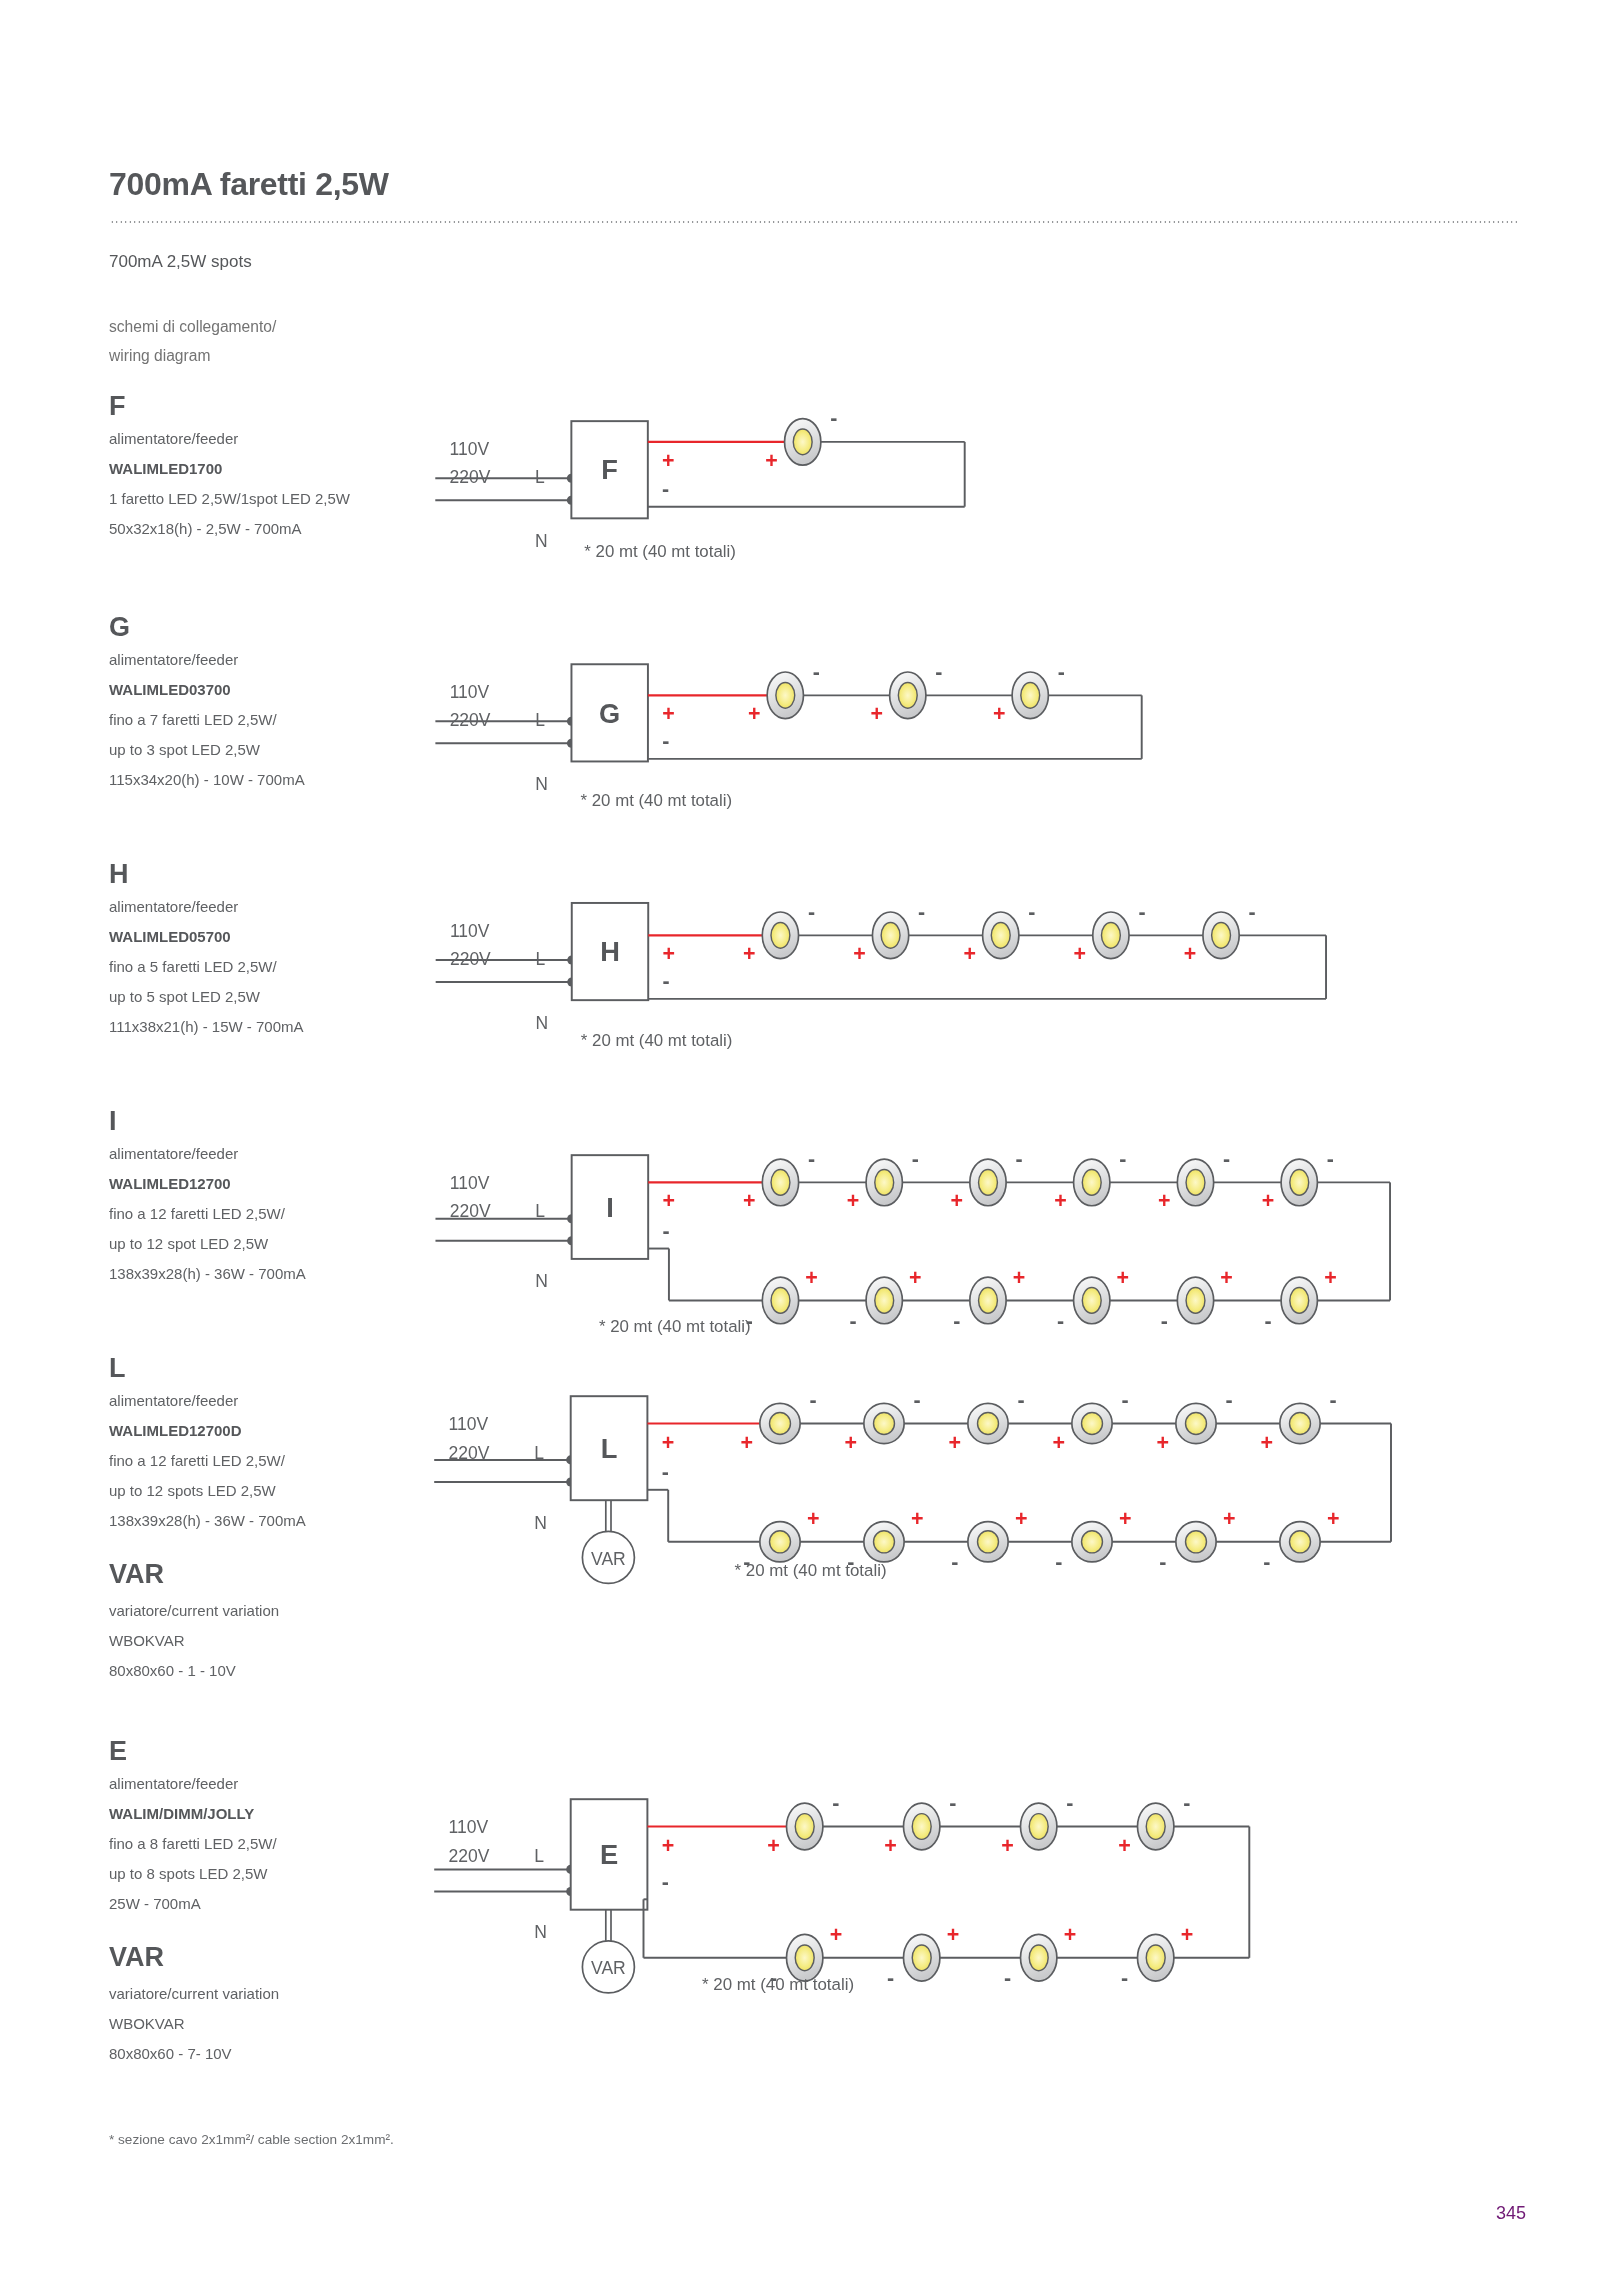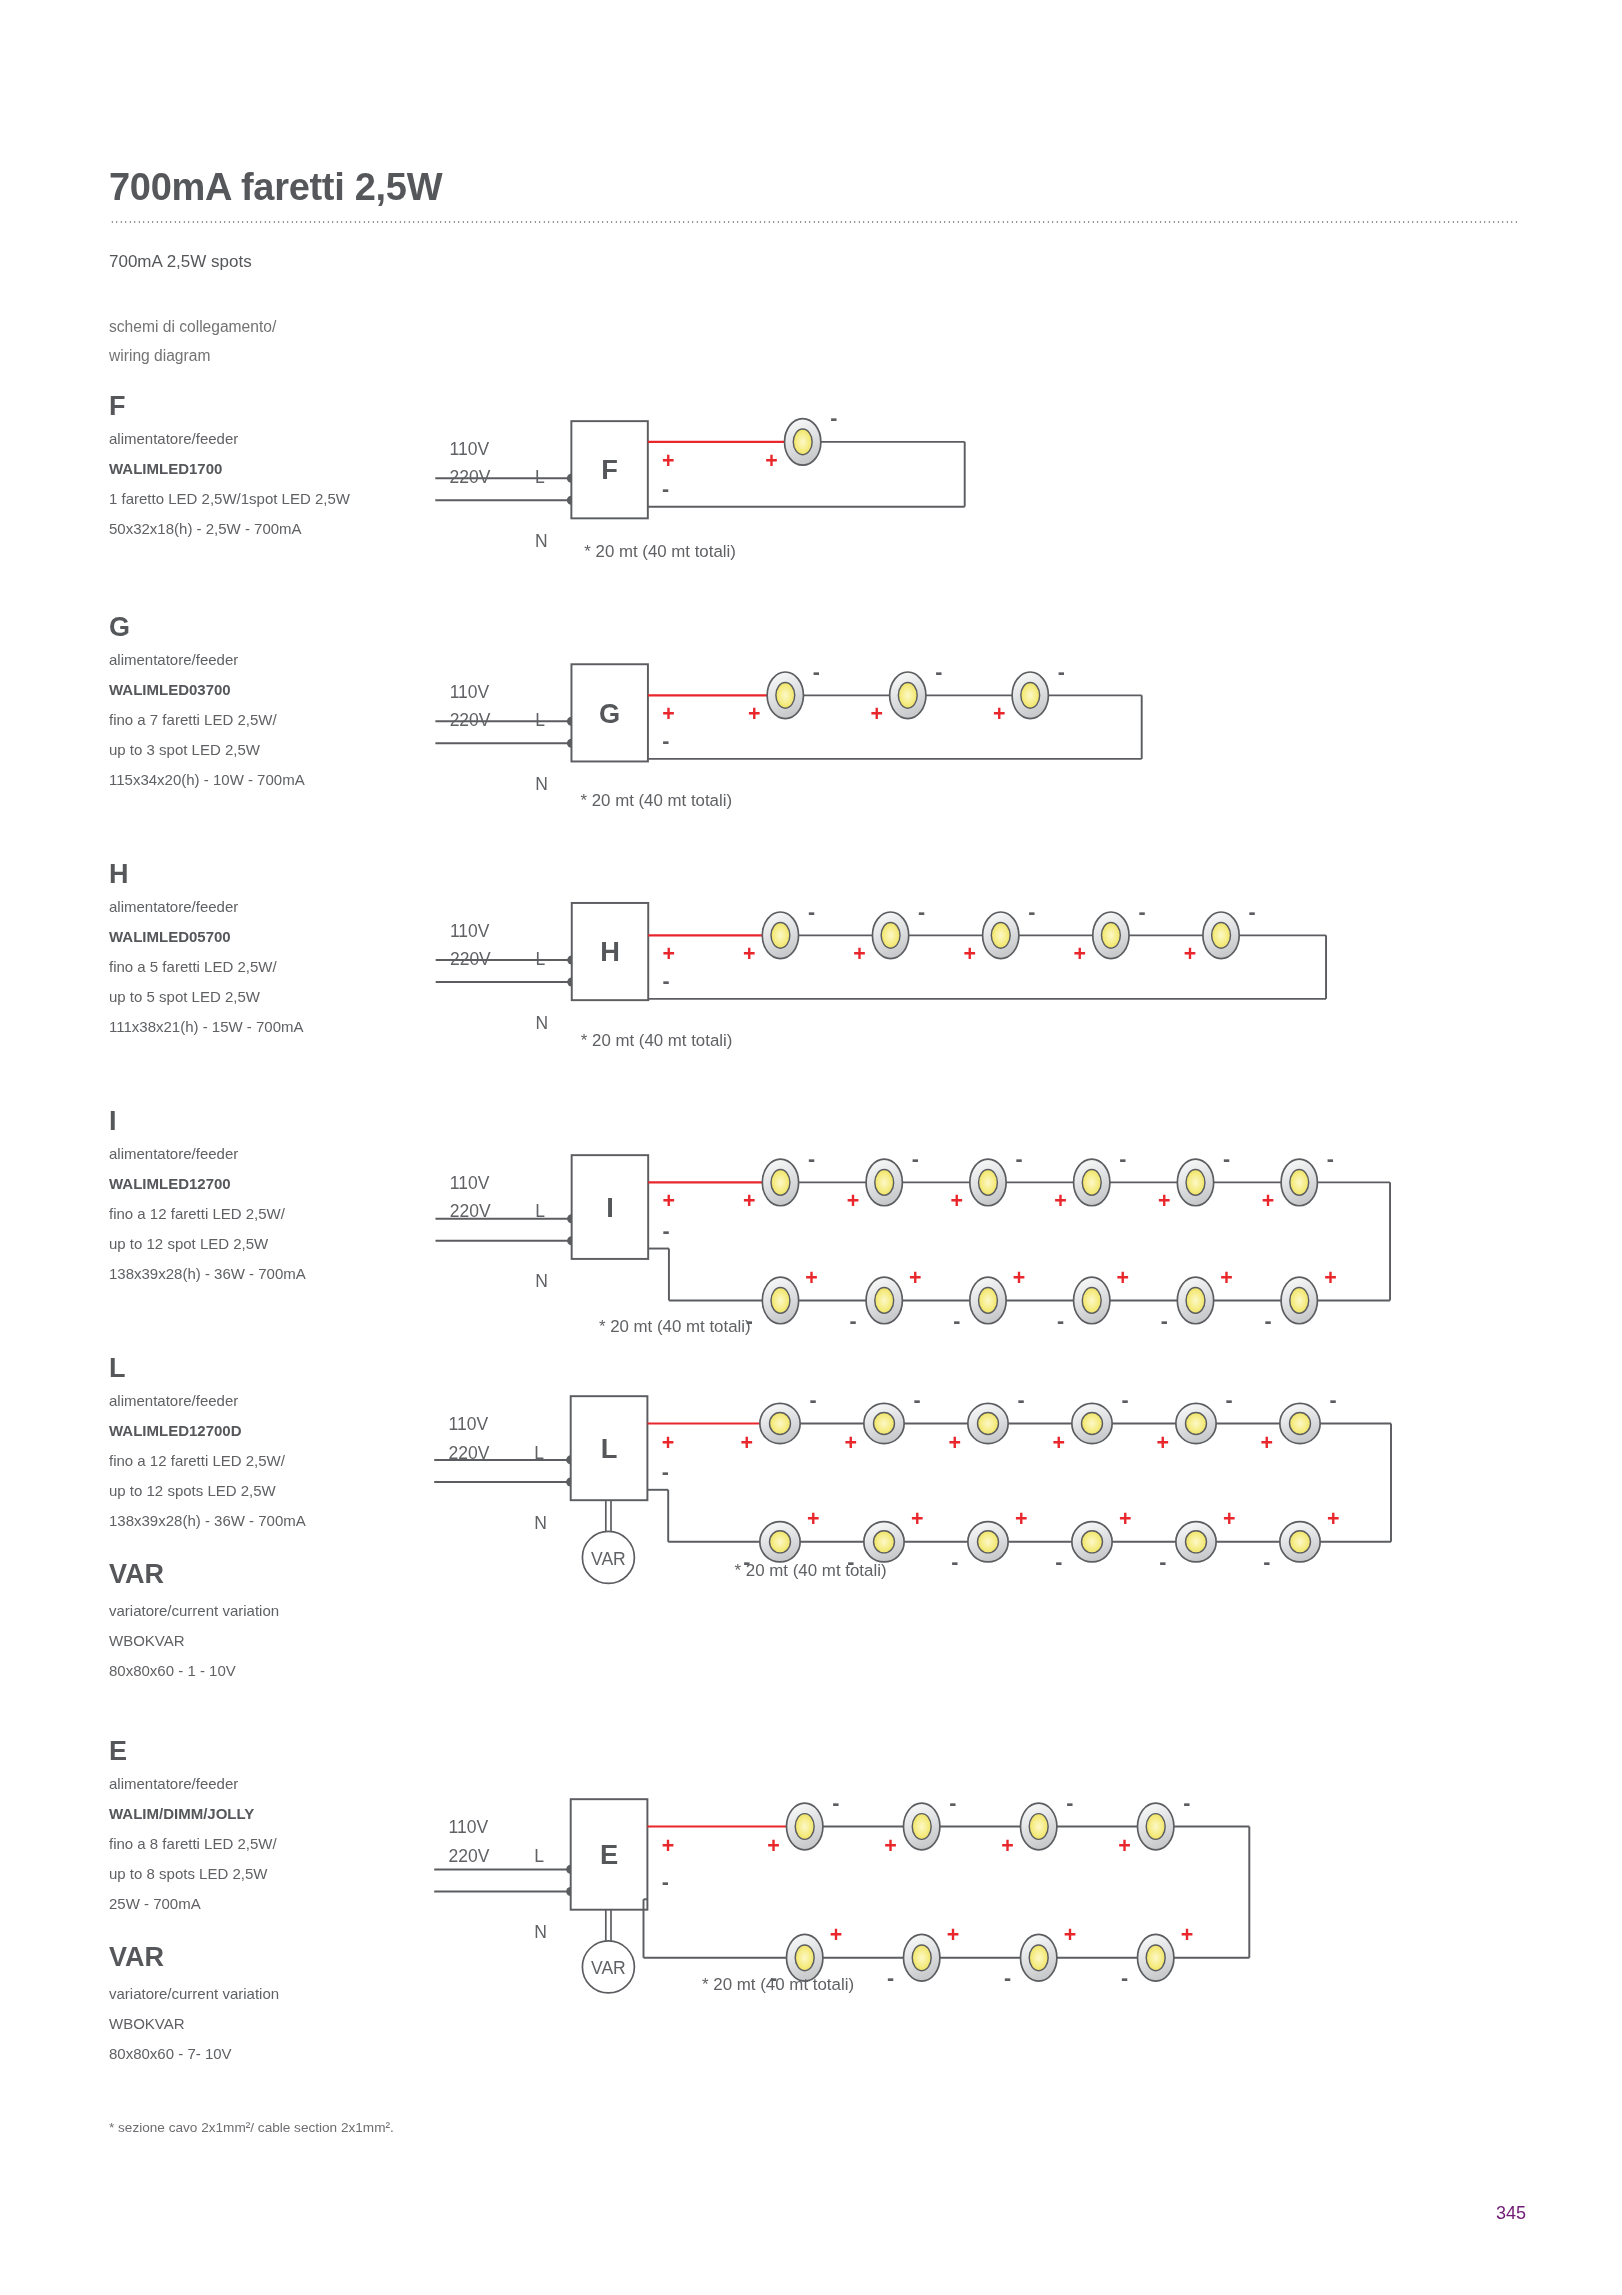--- a/index.html
+++ b/index.html
@@ -13,7 +13,7 @@
   
   .title{
     position:absolute;left:109px;top:166px;
-    font-size:38px;font-weight:bold;color:#55575a;letter-spacing:-0.3px;
+    font-size:32px;font-weight:bold;color:#55575a;letter-spacing:-0.3px;
   }
   .rule{
     position:absolute;left:110px;top:221px;width:1407px;height:1.9px;

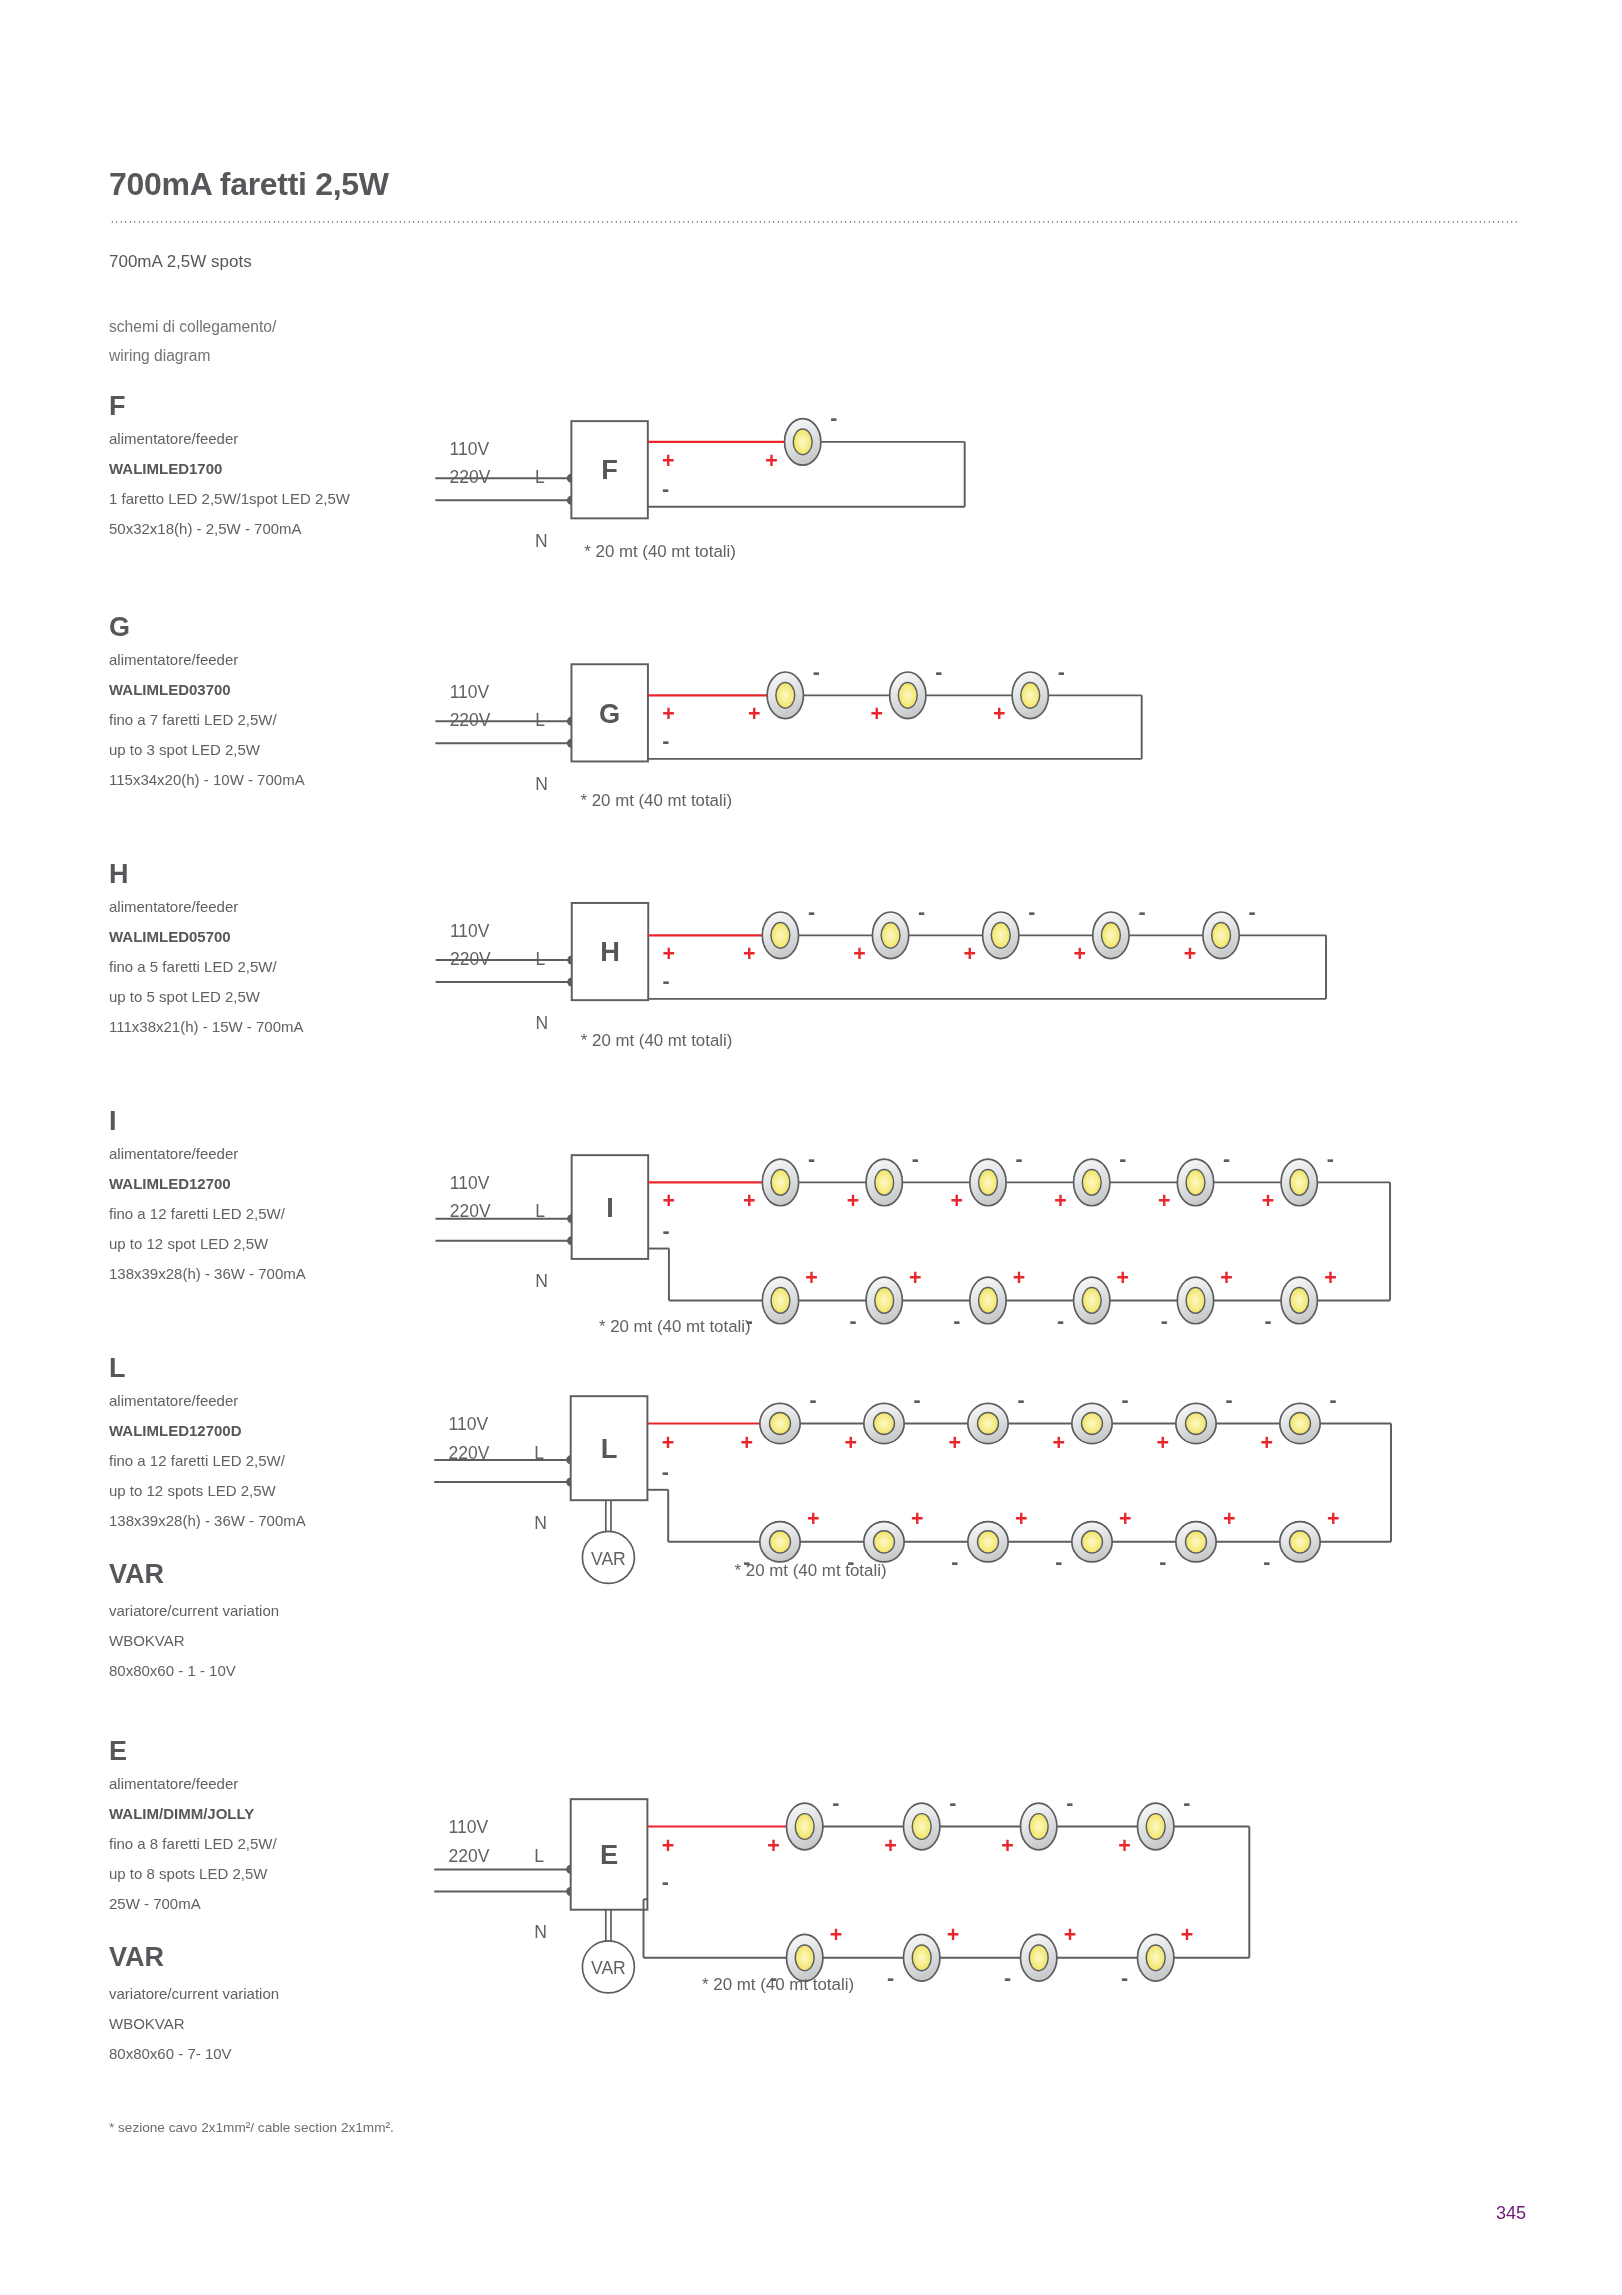--- a/index.html
+++ b/index.html
@@ -41,7 +41,7 @@
   .diagram svg{display:block;overflow:visible;}
 
   
-  .note{position:absolute;left:109px;font-size:13.6px;color:#6b6d70;white-space:nowrap;}
+  .note{position:absolute;left:109px;font-size:13.6px;color:#6b6d70;white-space:nowrap;margin-top:12px;}
   .pageno{position:absolute;left:1496px;top:2203px;font-size:18px;color:#701a75;}
 </style>
 </head>

